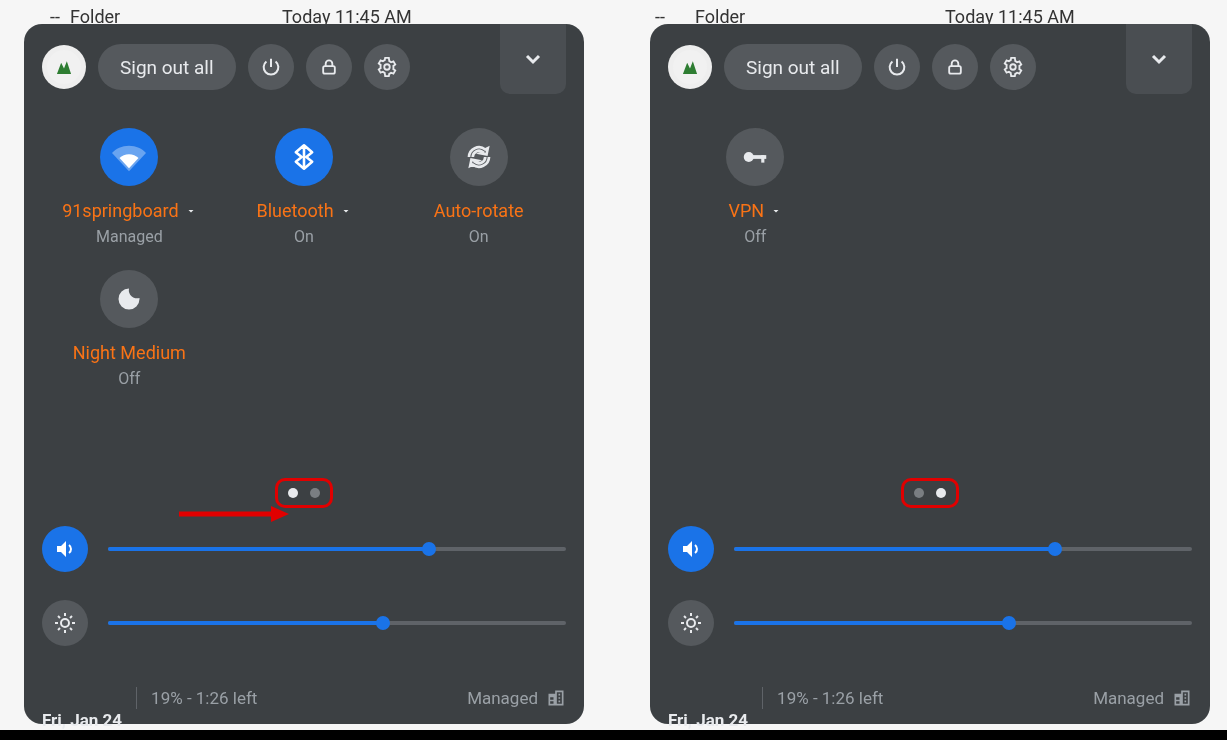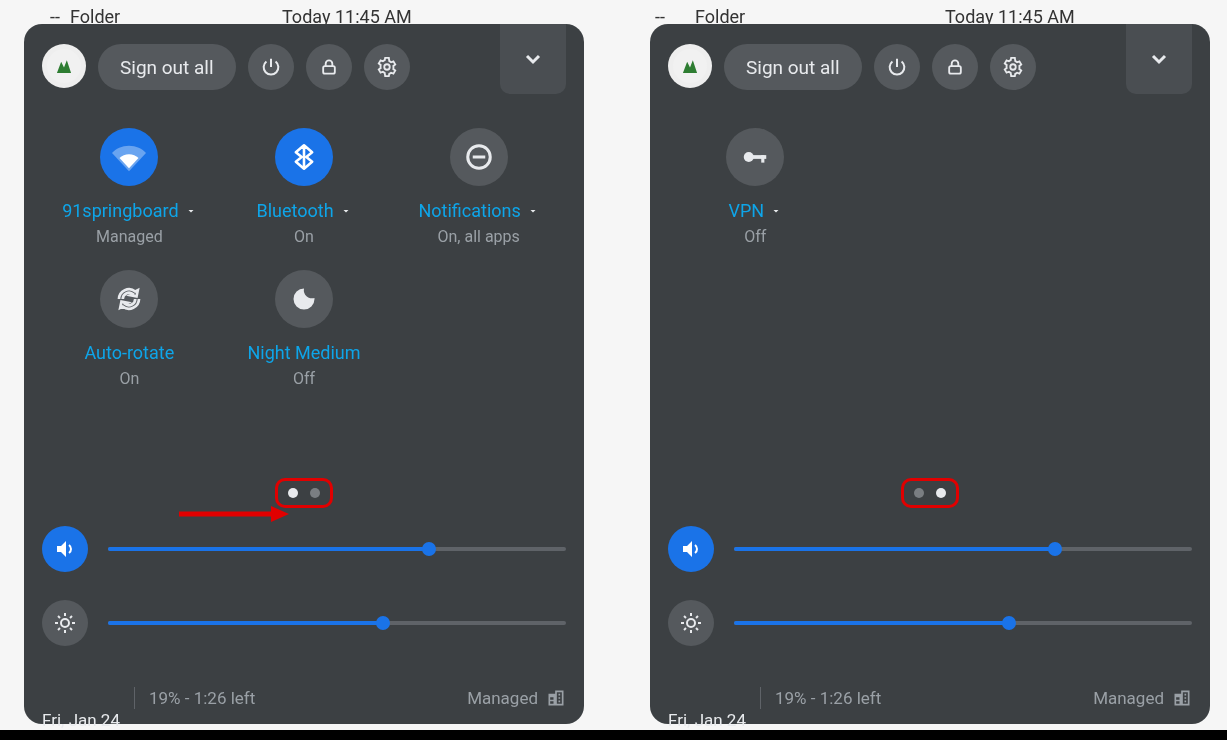--- a/index.html
+++ b/index.html
@@ -31,6 +31,7 @@
   }
   .panel-header {
     display: flex;
+    align-items: center;
     gap: 12px;
   }
   .avatar {

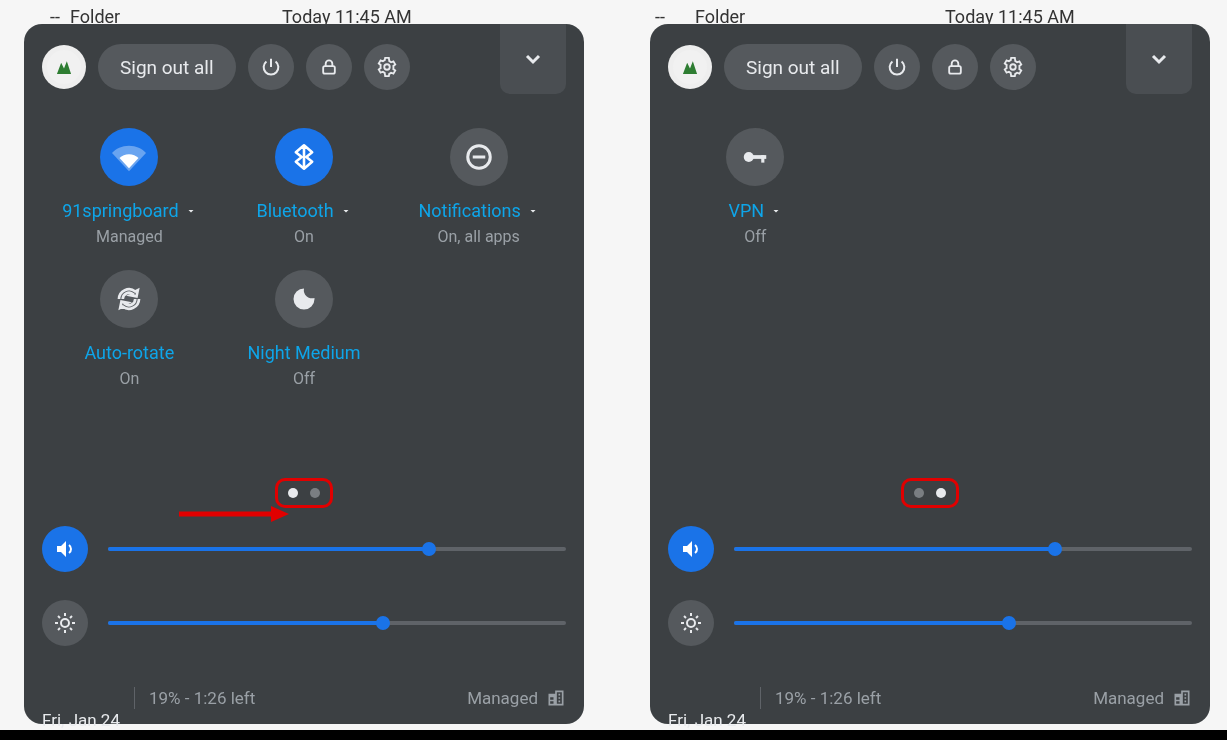--- a/index.html
+++ b/index.html
@@ -105,7 +105,7 @@
     display: flex;
     gap: 6px;
     font-size: 18px;
-    color: #0ea5e9;
+    color: #f97316;
   }
   .chev-sm svg { width: 12px; height: 12px; }
   .tile-sub {

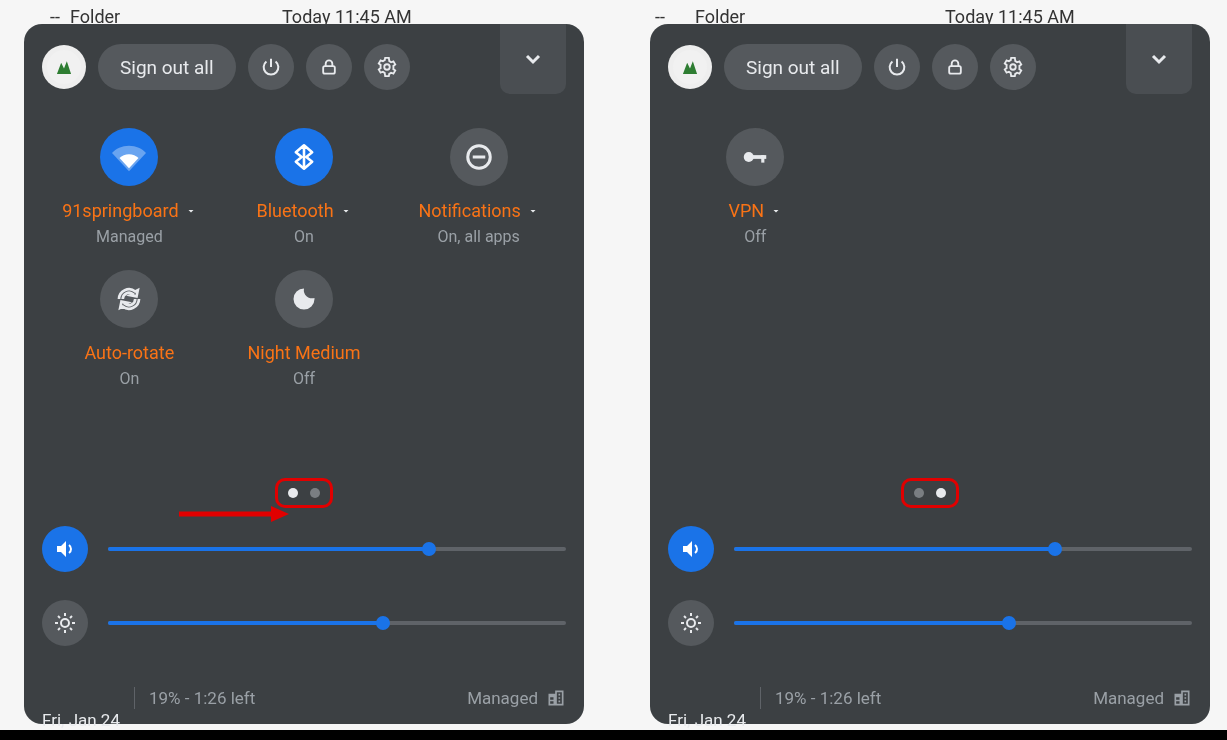--- a/index.html
+++ b/index.html
@@ -279,21 +279,6 @@
     </div>
 
 
-    <div class="tile">
-      <div class="tile-icon inactive">
-        <svg viewBox="0 0 24 24" width="30" height="30" fill="none" stroke="#e8eaed" stroke-width="2.4">
-            <circle cx="12" cy="12" r="9"></circle>
-            <line x1="7" y1="12" x2="17" y2="12"></line>
-          </svg>
-      </div>
-      <div class="tile-label-row">
-          <span>Notifications</span>
-          <span class="chev-sm"><svg viewBox="0 0 24 24" fill="#e8eaed">
-              <path d="M7 10l5 5 5-5z"></path>
-            </svg></span>
-        </div>
-      <div class="tile-sub">On, all apps</div>
-    </div>
 
     <div class="tile">
       <div class="tile-icon inactive">

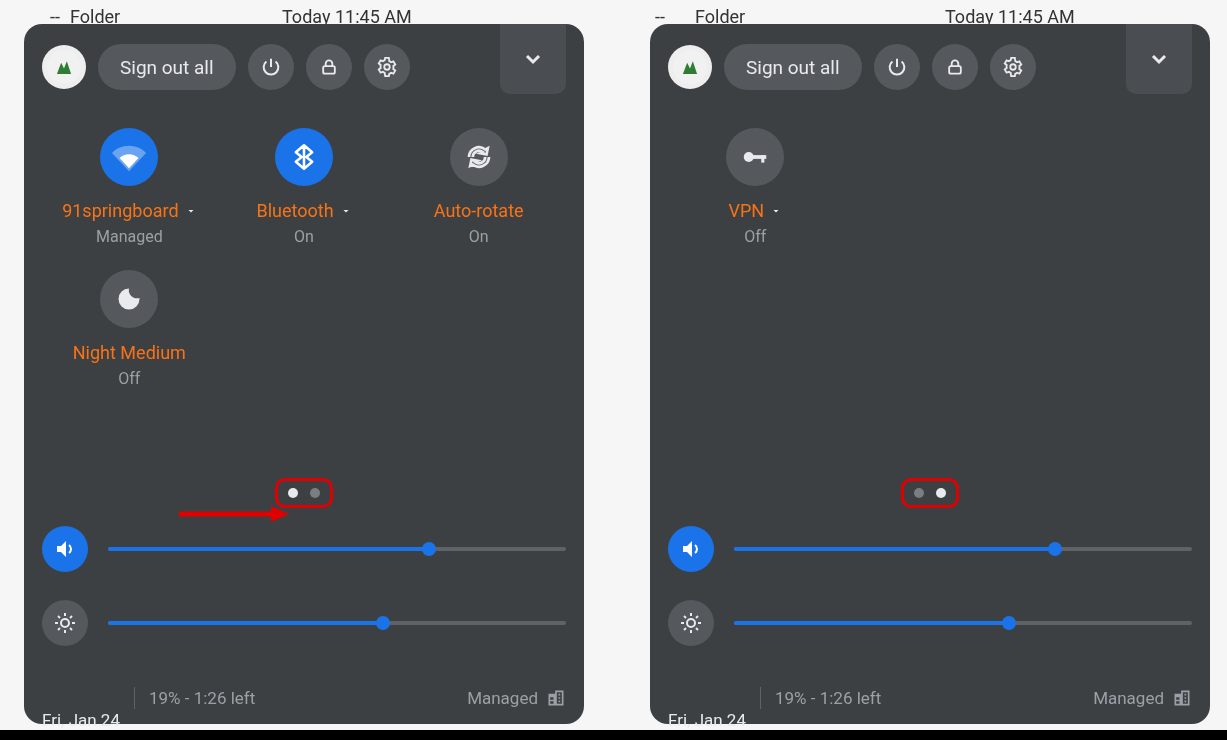--- a/index.html
+++ b/index.html
@@ -187,7 +187,7 @@
     gap: 14px;
     padding-top: 20px;
   }
-  .footer-date { color: #e8eaed; font-weight: 400; margin-top: 44px; }
+  .footer-date { color: #e8eaed; font-weight: 700; margin-top: 44px; }
   .vdiv { width: 1px; height: 22px; background: #5f6368; }
   .footer-spacer { flex: 1; }
   .managed { display: flex; align-items: center; gap: 8px; color: #9aa0a6; cursor: pointer; }

